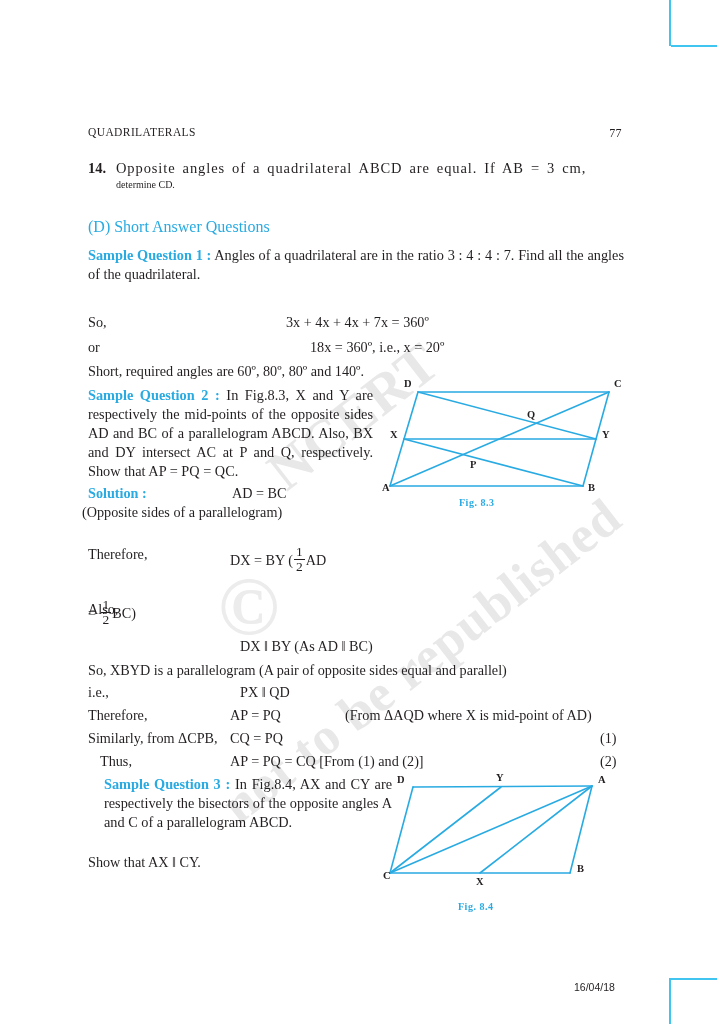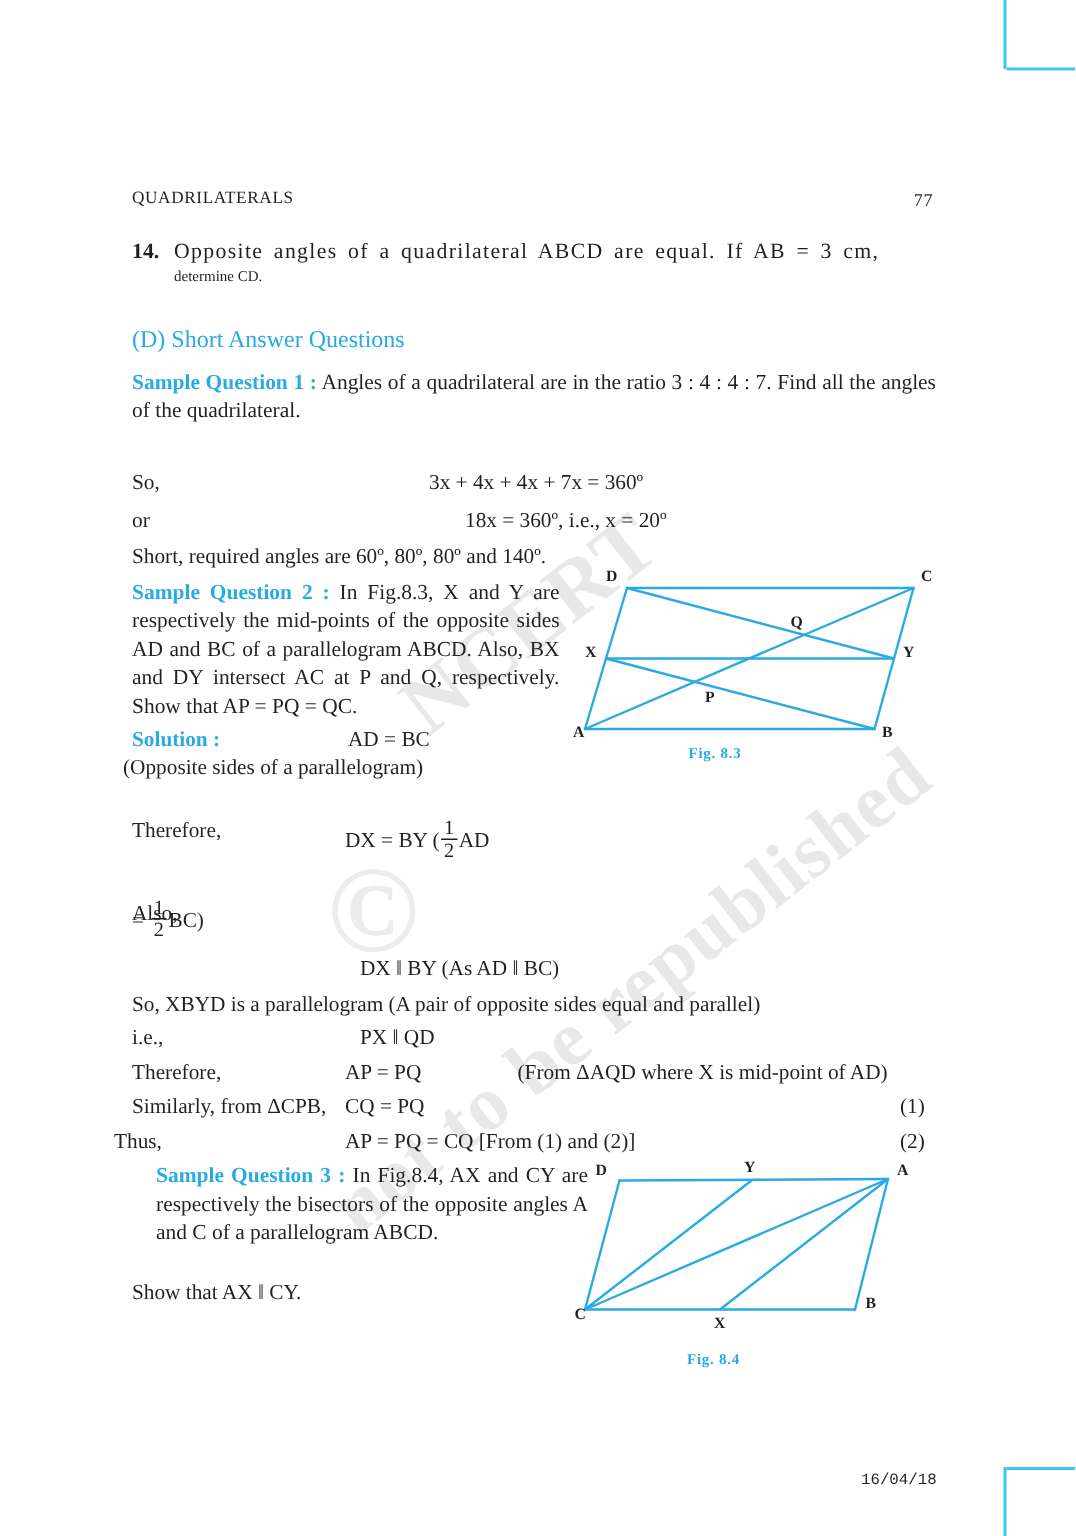--- a/index.html
+++ b/index.html
@@ -268,7 +268,7 @@
   <div class="txt" style="left:230px; top:729px;">CQ =   PQ</div>
   <div class="txt" style="left:600px; top:729px;">(1)</div>
 
-  <div class="txt" style="left:76px; top:752px;">Thus,</div>
+  <div class="txt" style="left:100px; top:752px;">Thus,</div>
   <div class="txt" style="left:230px; top:752px;">AP =   PQ = CQ [From (1) and (2)]</div>
   <div class="txt" style="left:600px; top:752px;">(2)</div>
 

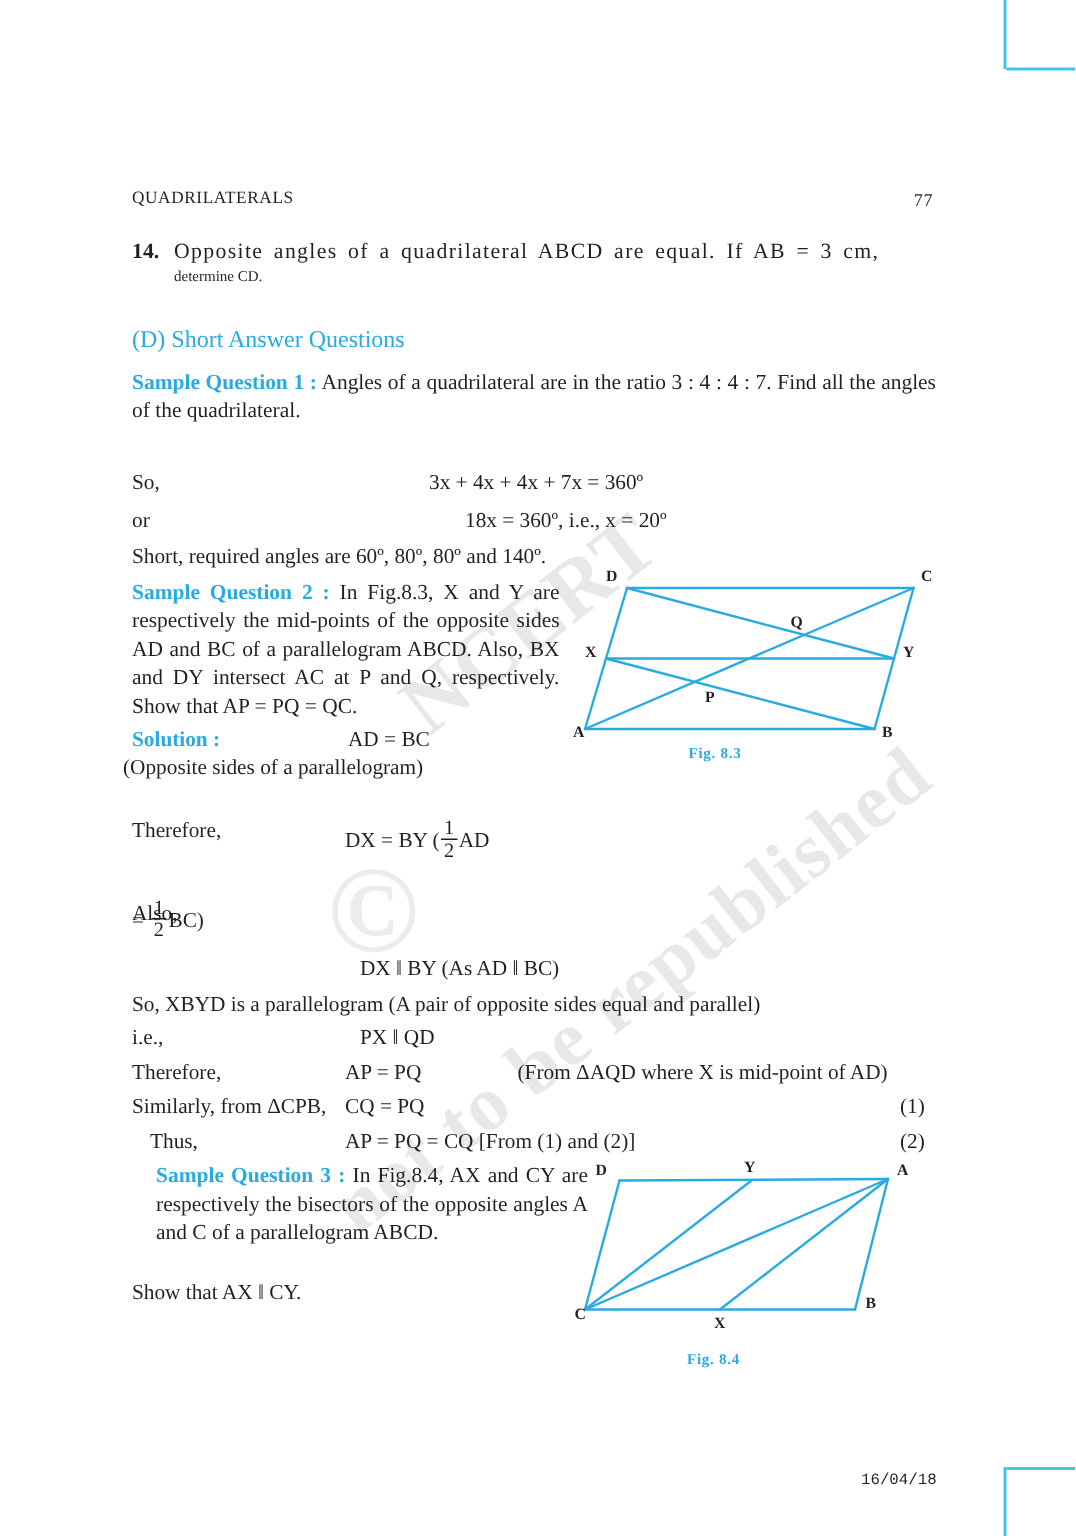--- a/index.html
+++ b/index.html
@@ -153,7 +153,7 @@
   .footer-date {
     position: absolute;
     left: 574px; top: 981px;
-    font-family: Liberation Mono, monospace;
+    font-family: Liberation Sans, sans-serif;
     font-size: 10.5px;
     color: #231f20;
     z-index: 2;

